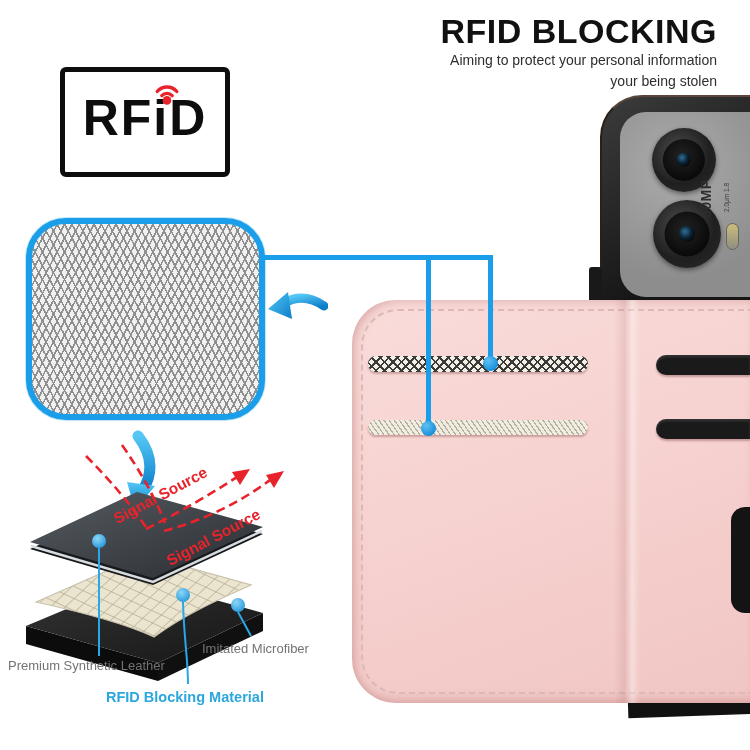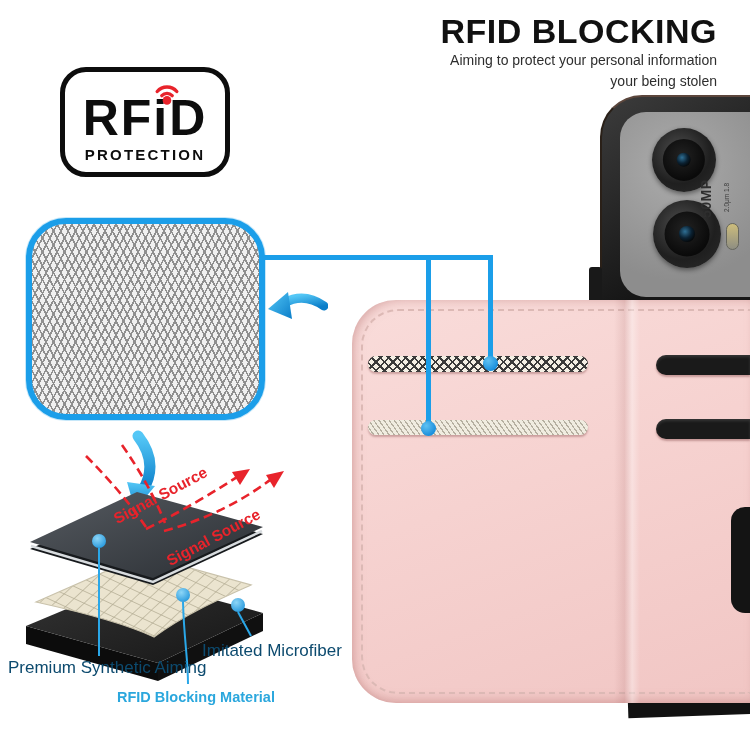--- a/index.html
+++ b/index.html
@@ -11,7 +11,7 @@
   .hdr-sub{font-size:14px;color:#2e2e2e;line-height:21px;}
   
   .badge{position:absolute;left:60px;top:67px;width:170px;height:110px;border:5px solid #0d0d0d;
-         border-radius:26px;box-sizing:border-box;text-align:center;background:#fff;}
+         border-radius:6px;box-sizing:border-box;text-align:center;background:#fff;}
   .badge-brand{position:absolute;left:0;right:0;top:21px;font-size:50px;font-weight:bold;
                letter-spacing:2px;color:#0d0d0d;line-height:50px;}
   .badge-caption{position:absolute;left:0;right:0;top:74px;font-size:15px;font-weight:bold;

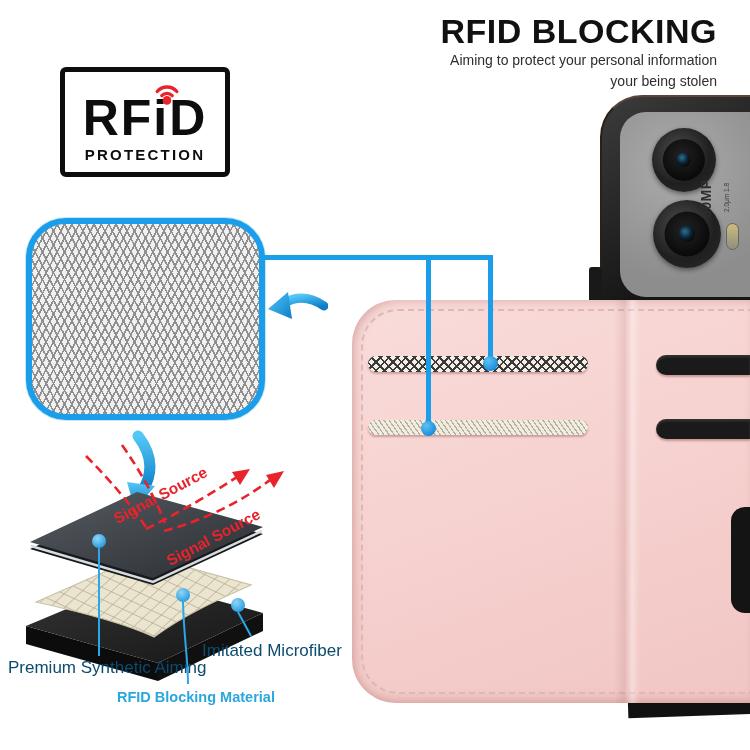--- a/index.html
+++ b/index.html
@@ -98,7 +98,6 @@
 
   <div class="badge">
     <div class="badge-brand">RFiD</div>
-    <div class="badge-caption">PROTECTION</div>
     <svg class="wifi" width="30" height="30" viewBox="0 0 30 30">
       <path d="M5.2,16.5 A13,13 0 0 1 24.8,16.5" fill="none" stroke="#e8232b" stroke-width="3.4" stroke-linecap="round"></path>
       <path d="M9.8,20.6 A7.3,7.3 0 0 1 20.2,20.6" fill="none" stroke="#e8232b" stroke-width="3.4" stroke-linecap="round"></path>

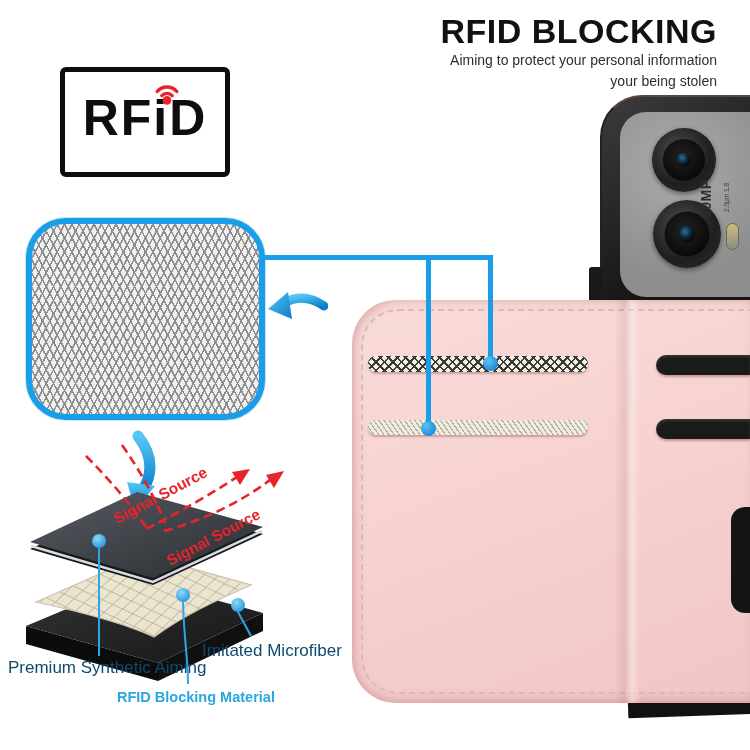--- a/index.html
+++ b/index.html
@@ -79,7 +79,7 @@
   .cutout{position:absolute;left:379px;top:207px;width:19px;height:106px;border-radius:14px 0 0 14px;
        background:#141414;}
   
-  .lbl{position:absolute;color:#0c4a6e;font-size:17px;z-index:9;}
+  .lbl{position:absolute;color:#737373;font-size:13px;z-index:9;}
   .lbl-blue{color:#2ba7dd;font-weight:bold;font-size:14.5px;}
   
   .layers-svg{position:absolute;left:0;top:430px;z-index:8;}

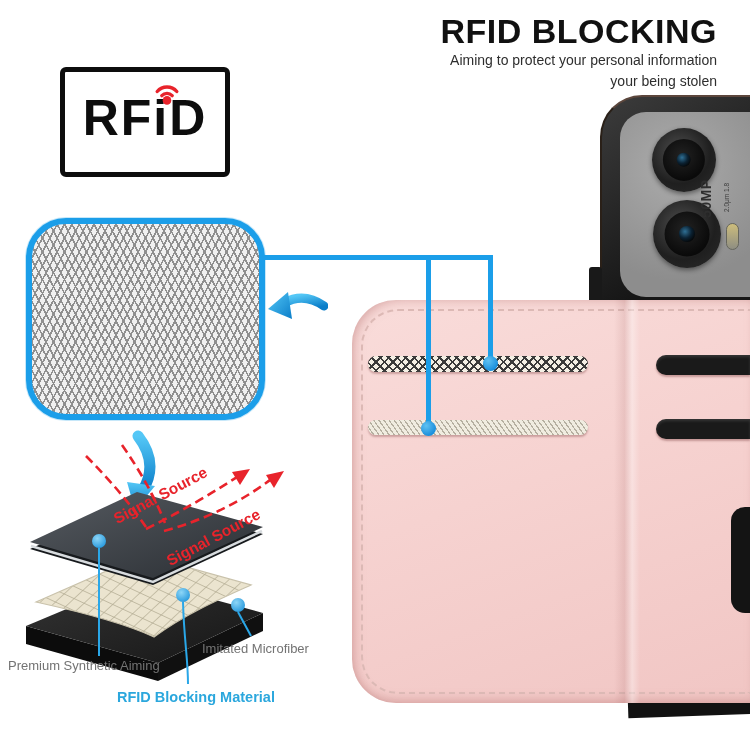--- a/index.html
+++ b/index.html
@@ -219,7 +219,7 @@
     <circle cx="238" cy="175" r="7" fill="url(#dotGrad)"></circle>
   </svg>
 
-  <div class="lbl" style="left:8px;top:658px;">Premium Synthetic Aiming</div>
+  <div class="lbl" style="left:8px;top:658px;">Premium Synthetic Leather</div>
   <div class="lbl" style="left:202px;top:641px;">Imitated Microfiber</div>
   <div class="lbl lbl-blue" style="left:117px;top:689px;">RFID Blocking Material</div>
 

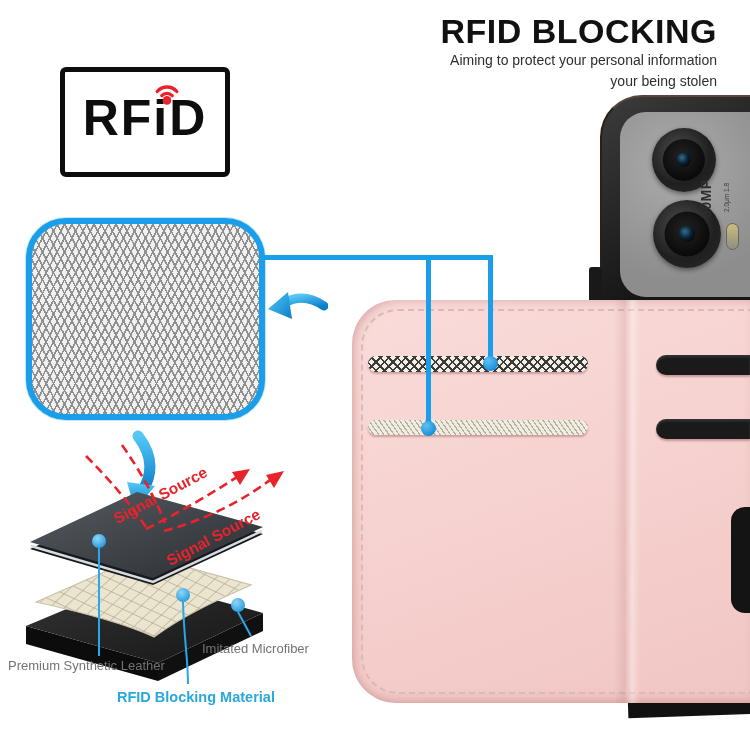--- a/index.html
+++ b/index.html
@@ -221,7 +221,7 @@
 
   <div class="lbl" style="left:8px;top:658px;">Premium Synthetic Leather</div>
   <div class="lbl" style="left:202px;top:641px;">Imitated Microfiber</div>
-  <div class="lbl lbl-blue" style="left:117px;top:689px;">RFID Blocking Material</div>
+  <div class="lbl lbl-blue" style="left:106px;top:689px;">RFID Blocking Material</div>
 
 </div>
 

